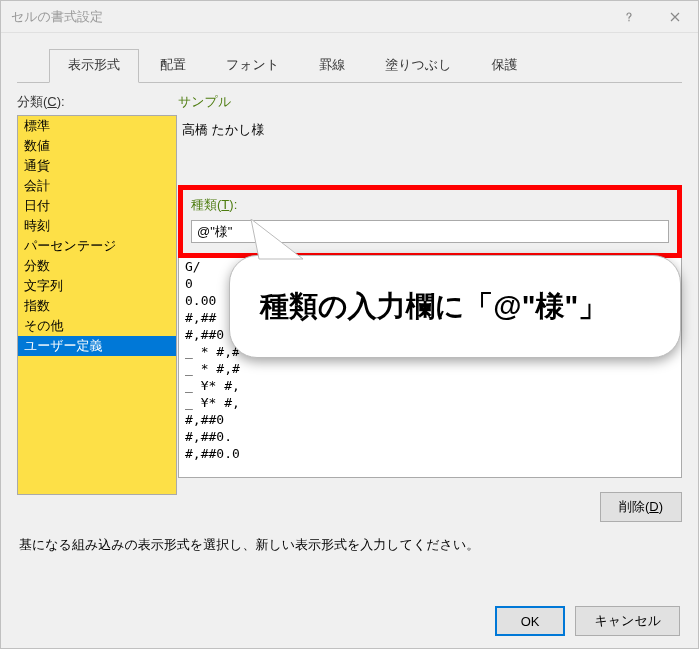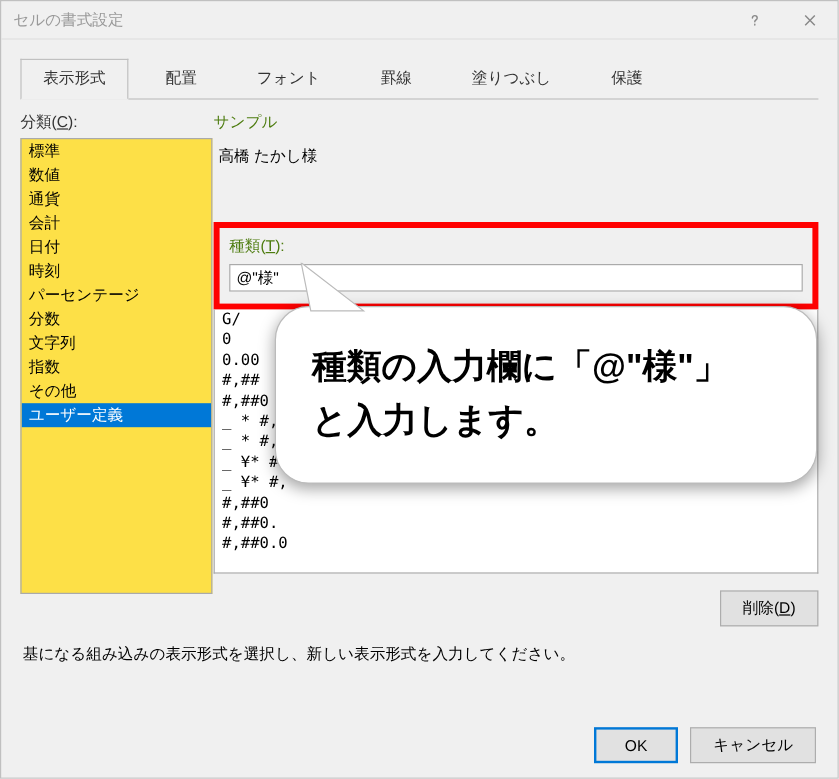--- a/index.html
+++ b/index.html
@@ -36,7 +36,8 @@
   .tabs {
     display: flex;
     padding: 16px 16px 0 16px;
-    gap: 12px;
+    gap: 2px;
+    margin-left: 32px;
   }
   .tab {
     padding: 6px 18px 8px 18px;

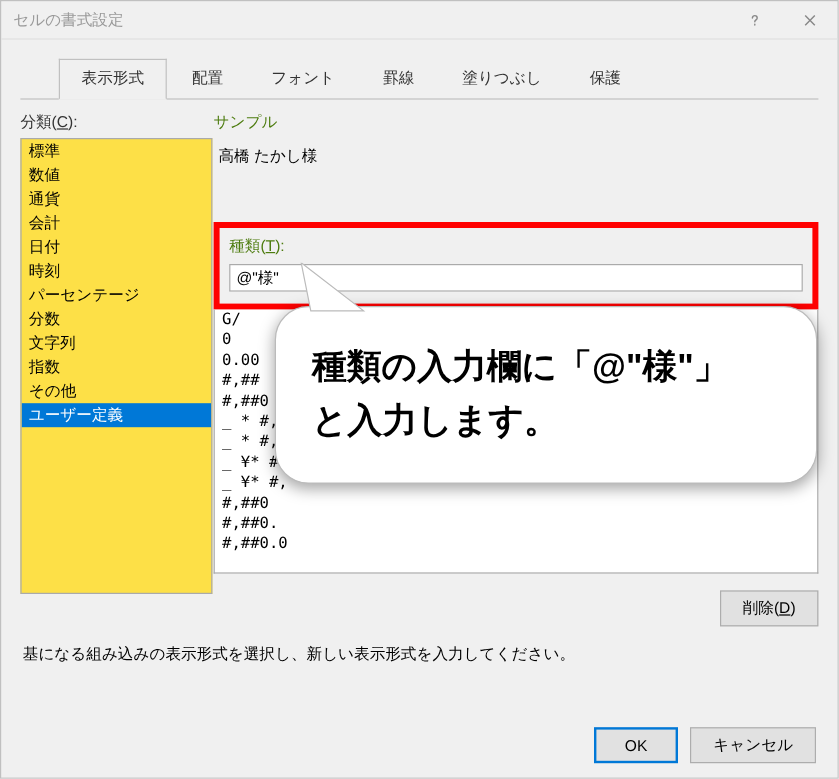--- a/index.html
+++ b/index.html
@@ -254,7 +254,6 @@
     </svg>
     <div class="callout">
       <span>種類の入力欄に「@"様"」</span><br>
-      <span>と入力します。</span>
     </div>
   </div>
 

